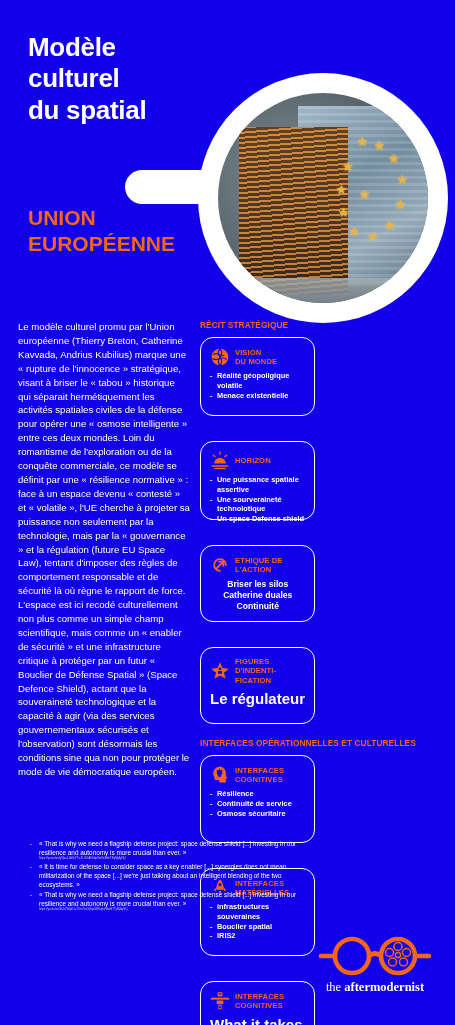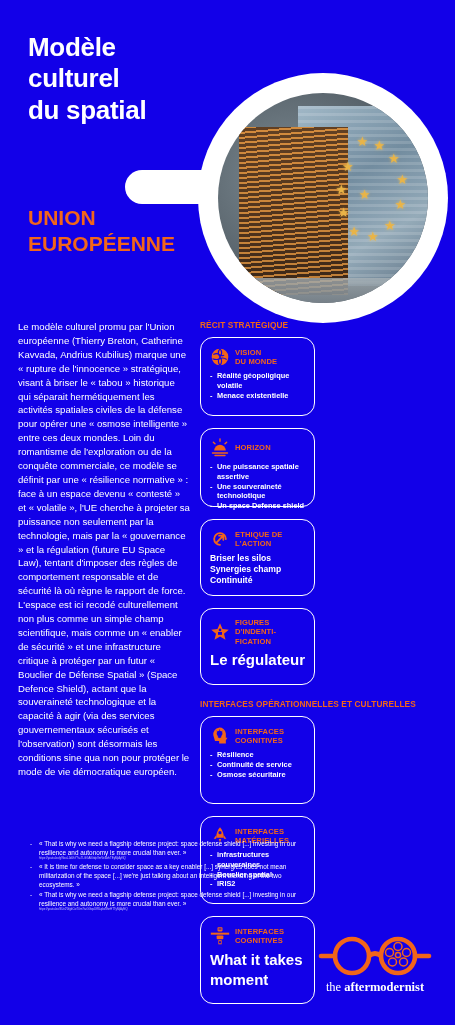--- a/index.html
+++ b/index.html
@@ -79,7 +79,7 @@
     letter-spacing: 0.1px; margin-bottom: 7px;
   }
 
-  .card-grid { display: flex; flex-wrap: wrap; gap: 12px; }
+  .card-grid { display: flex; flex-wrap: wrap; gap: 25px; }
   .card {
     border: 1.6px solid #ffffff; border-radius: 13px;
     padding: 9px 8px 10px 9px;

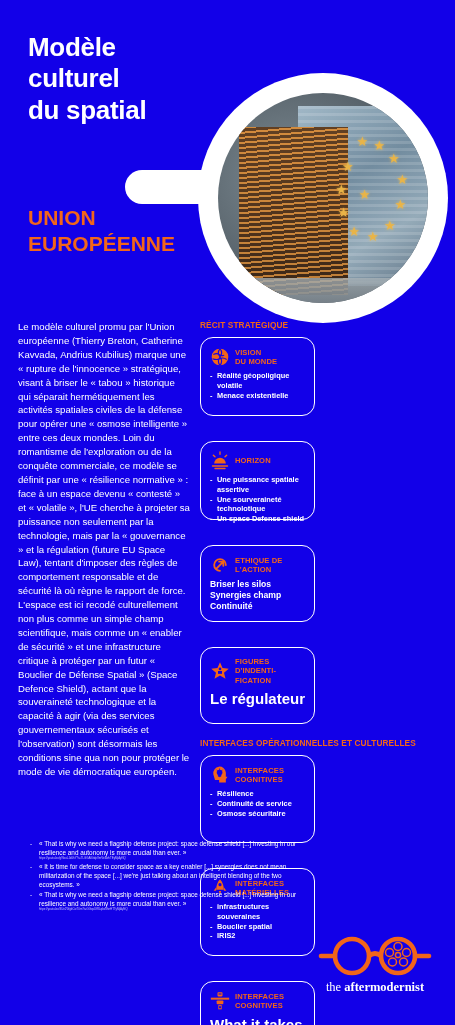--- a/index.html
+++ b/index.html
@@ -103,7 +103,7 @@
   .card-body li::before { content: "-"; position: absolute; left: 0; top: 0; }
   .card-body p { margin: 0; }
   .card-body.big { font-size: 15px; font-weight: bold; line-height: 1.3; }
-  .card-body.med { font-size: 8.6px; font-weight: bold; line-height: 1.3; }
+  .card-body.med { font-size: 8.6px; font-weight: bold; line-height: 1.3; text-align: center; }
 
   .spacer-block { height: 14px; }
 

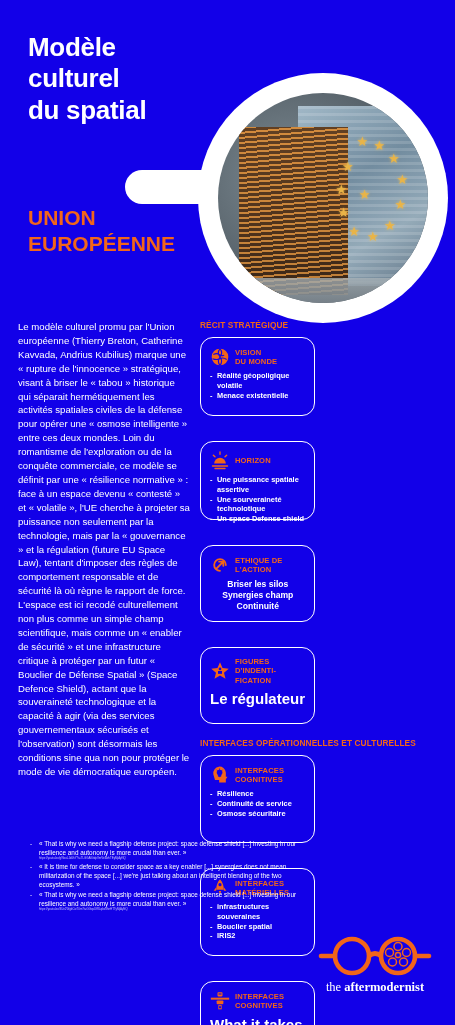--- a/index.html
+++ b/index.html
@@ -234,7 +234,7 @@
             </div>
             <div class="card-body med">
               <p>Briser les silos</p>
-              <p>Synergies champ</p>
+              <p>Catherine duales</p>
               <p>Continuité</p>
             </div>
           </div>

